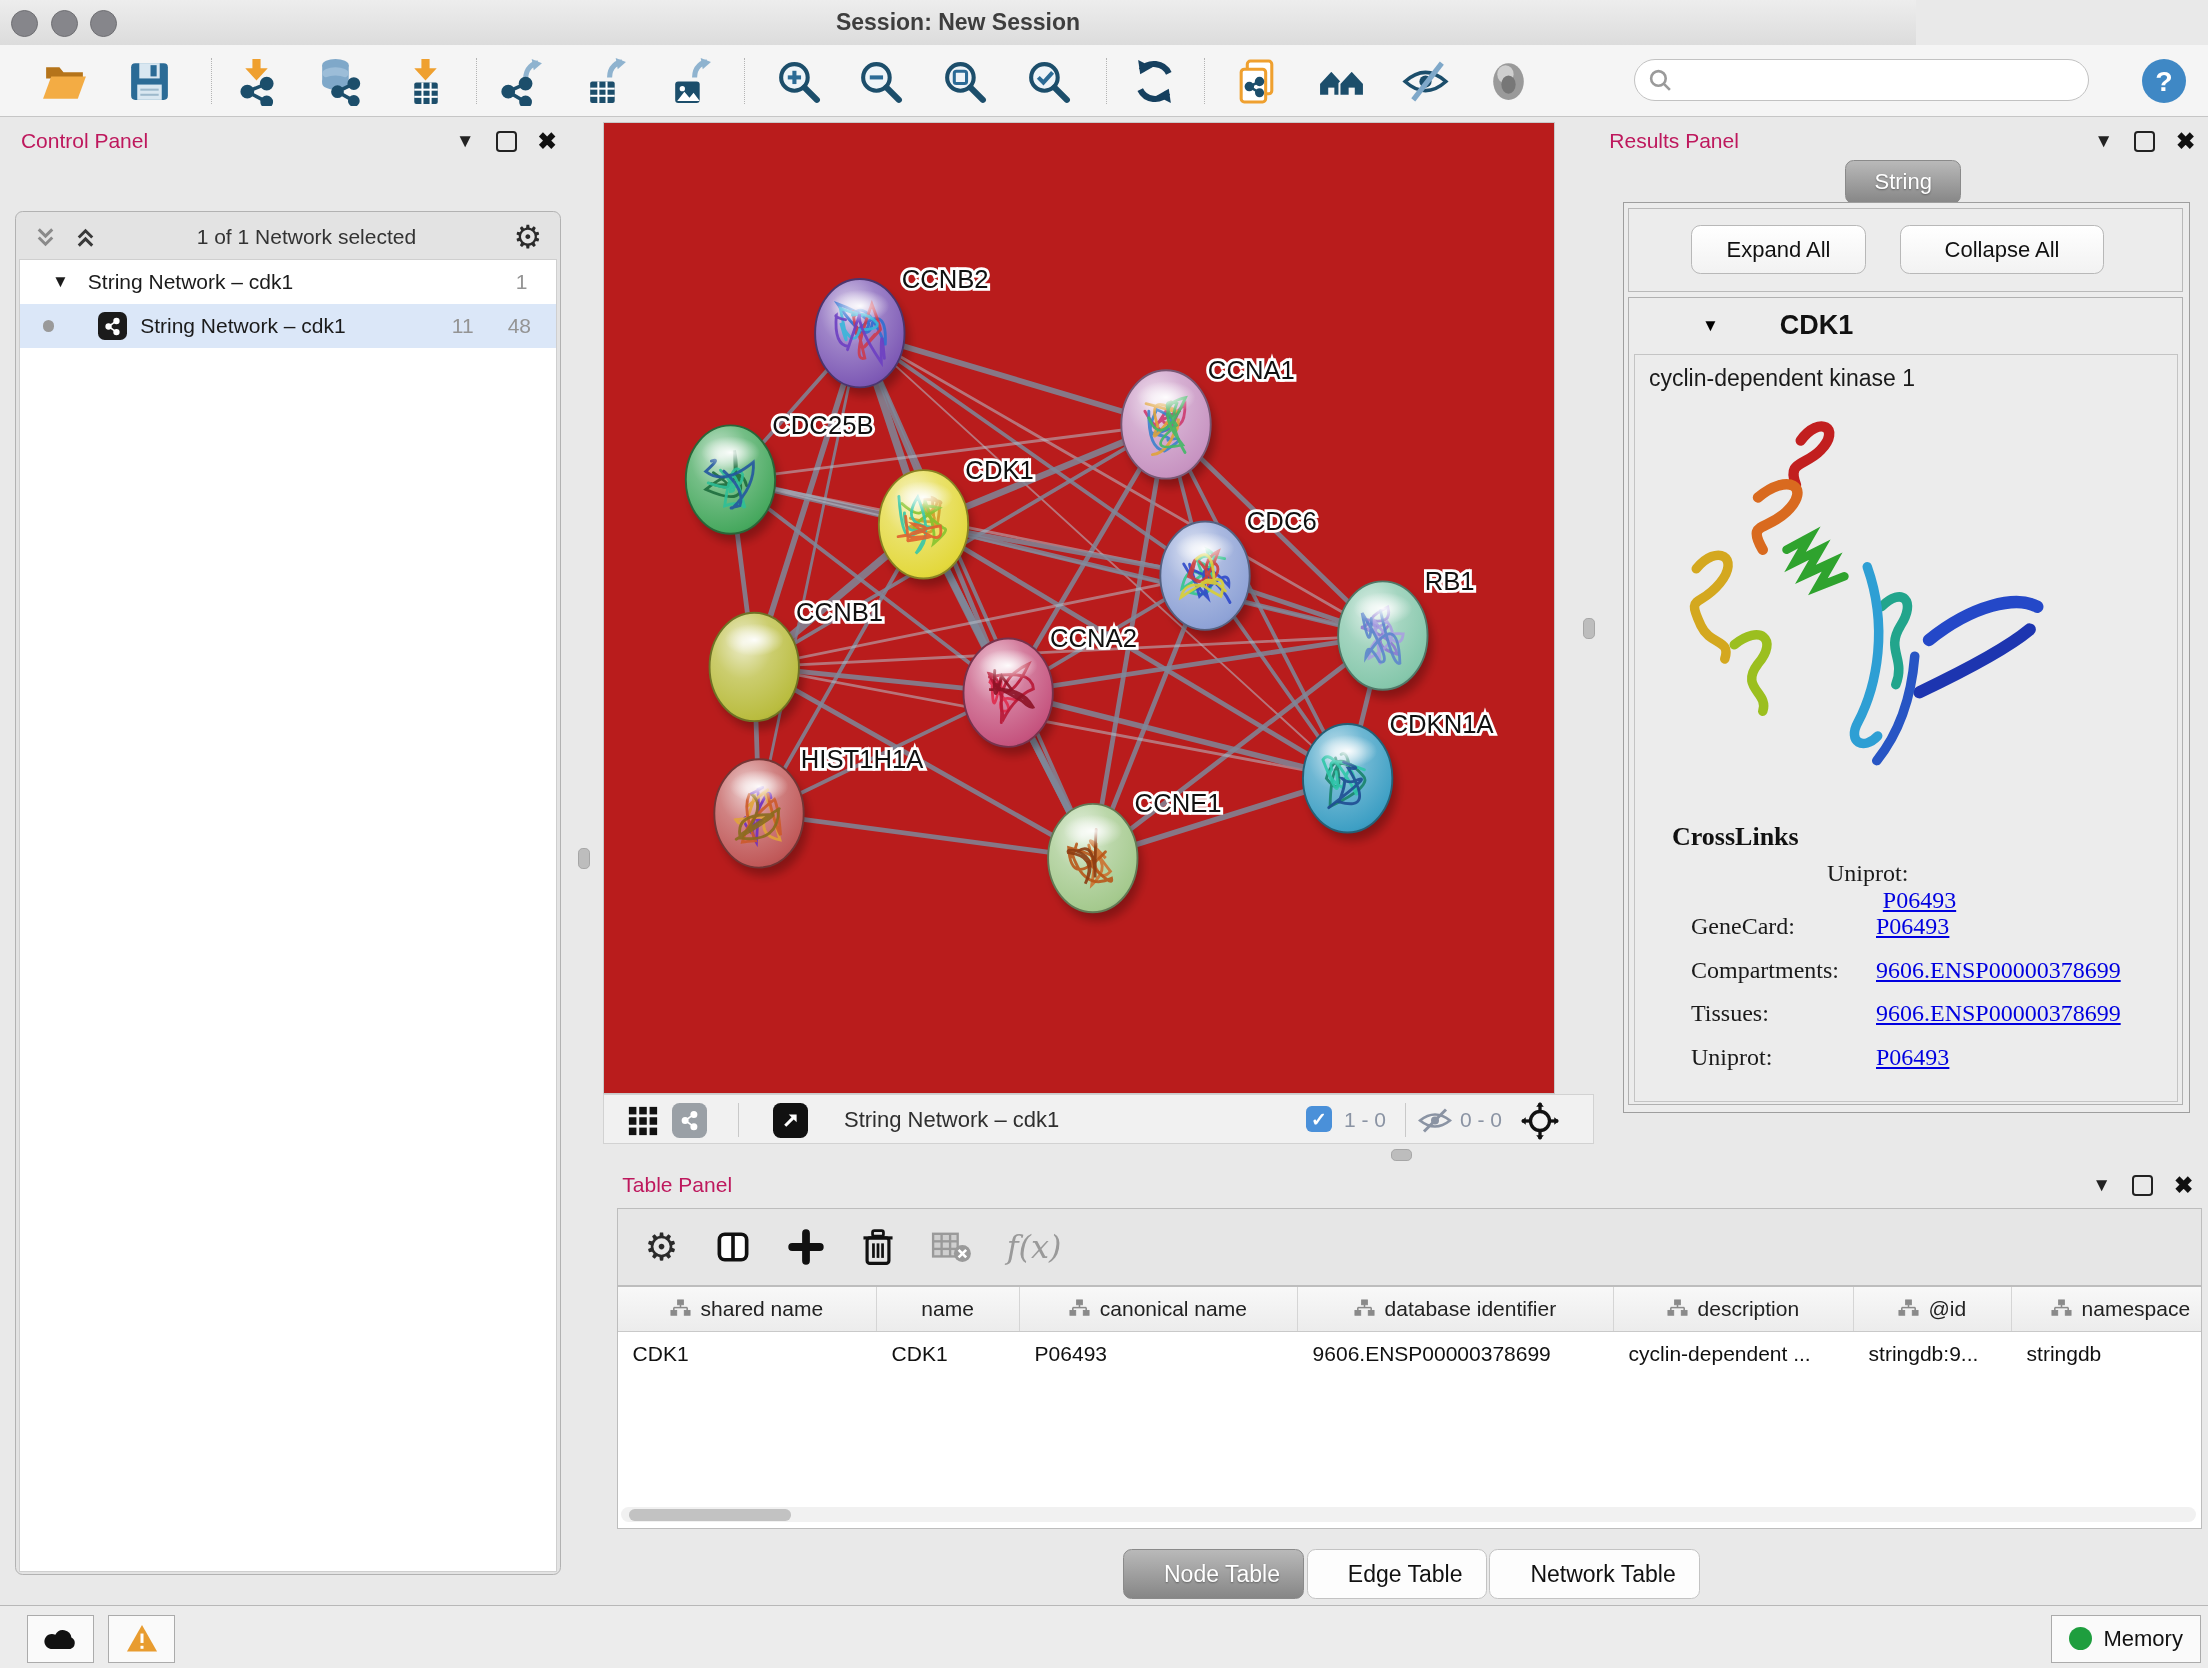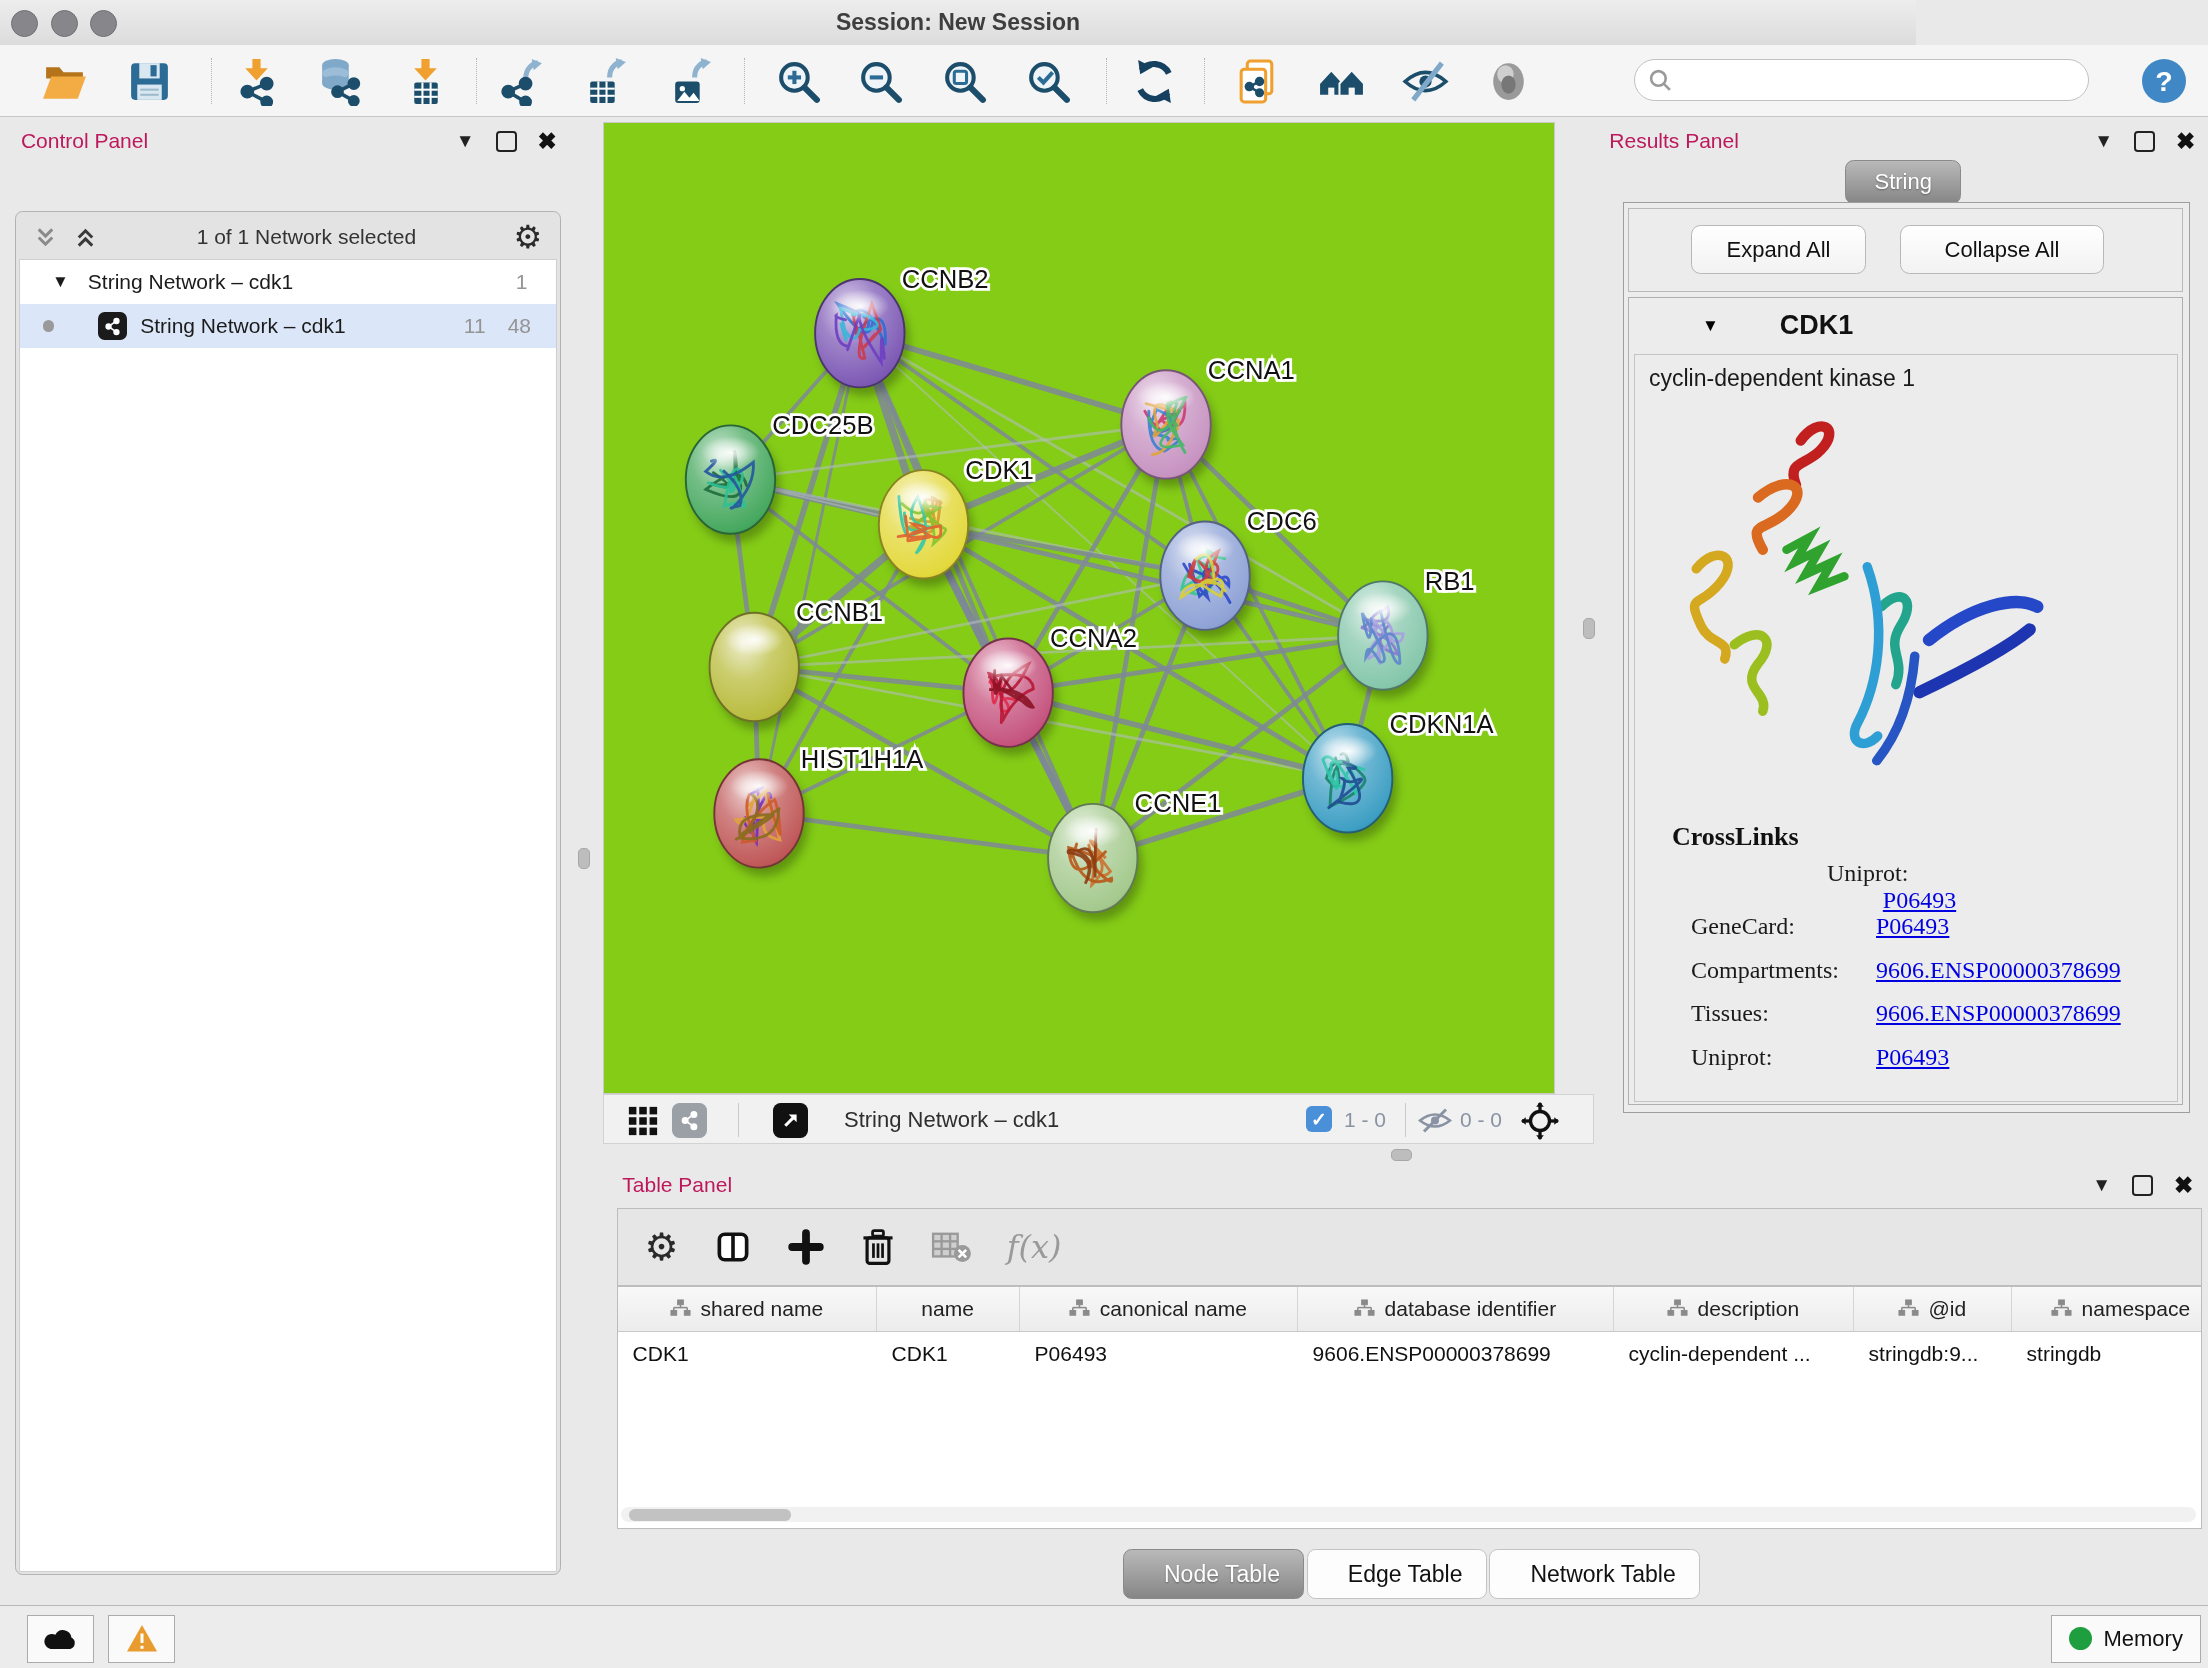--- a/index.html
+++ b/index.html
@@ -41,7 +41,7 @@
   .tr-count{color:#949494;}
   .sharetile{width:28.5px;height:28.5px;border-radius:6.7px;background:#1b1b1b;display:flex;align-items:center;justify-content:center;}
   
-  .npanel{left:603px;top:122px;width:952px;height:972px;background:#84cc16;border:1px solid #c9c9c9;box-sizing:border-box;}
+  .npanel{left:603px;top:122px;width:952px;height:972px;background:#b91c1c;border:1px solid #c9c9c9;box-sizing:border-box;}
   .ntoolbar{left:603px;top:1094px;width:991px;height:50px;background:#f1f1f1;border:1px solid #d2d2d2;box-sizing:border-box;}
   .ntb-sep{top:7.6px;width:0;height:34px;border-left:1px solid #c9c9c9;}
   .ntb-text{font-size:22px;color:#2f2f2f;}

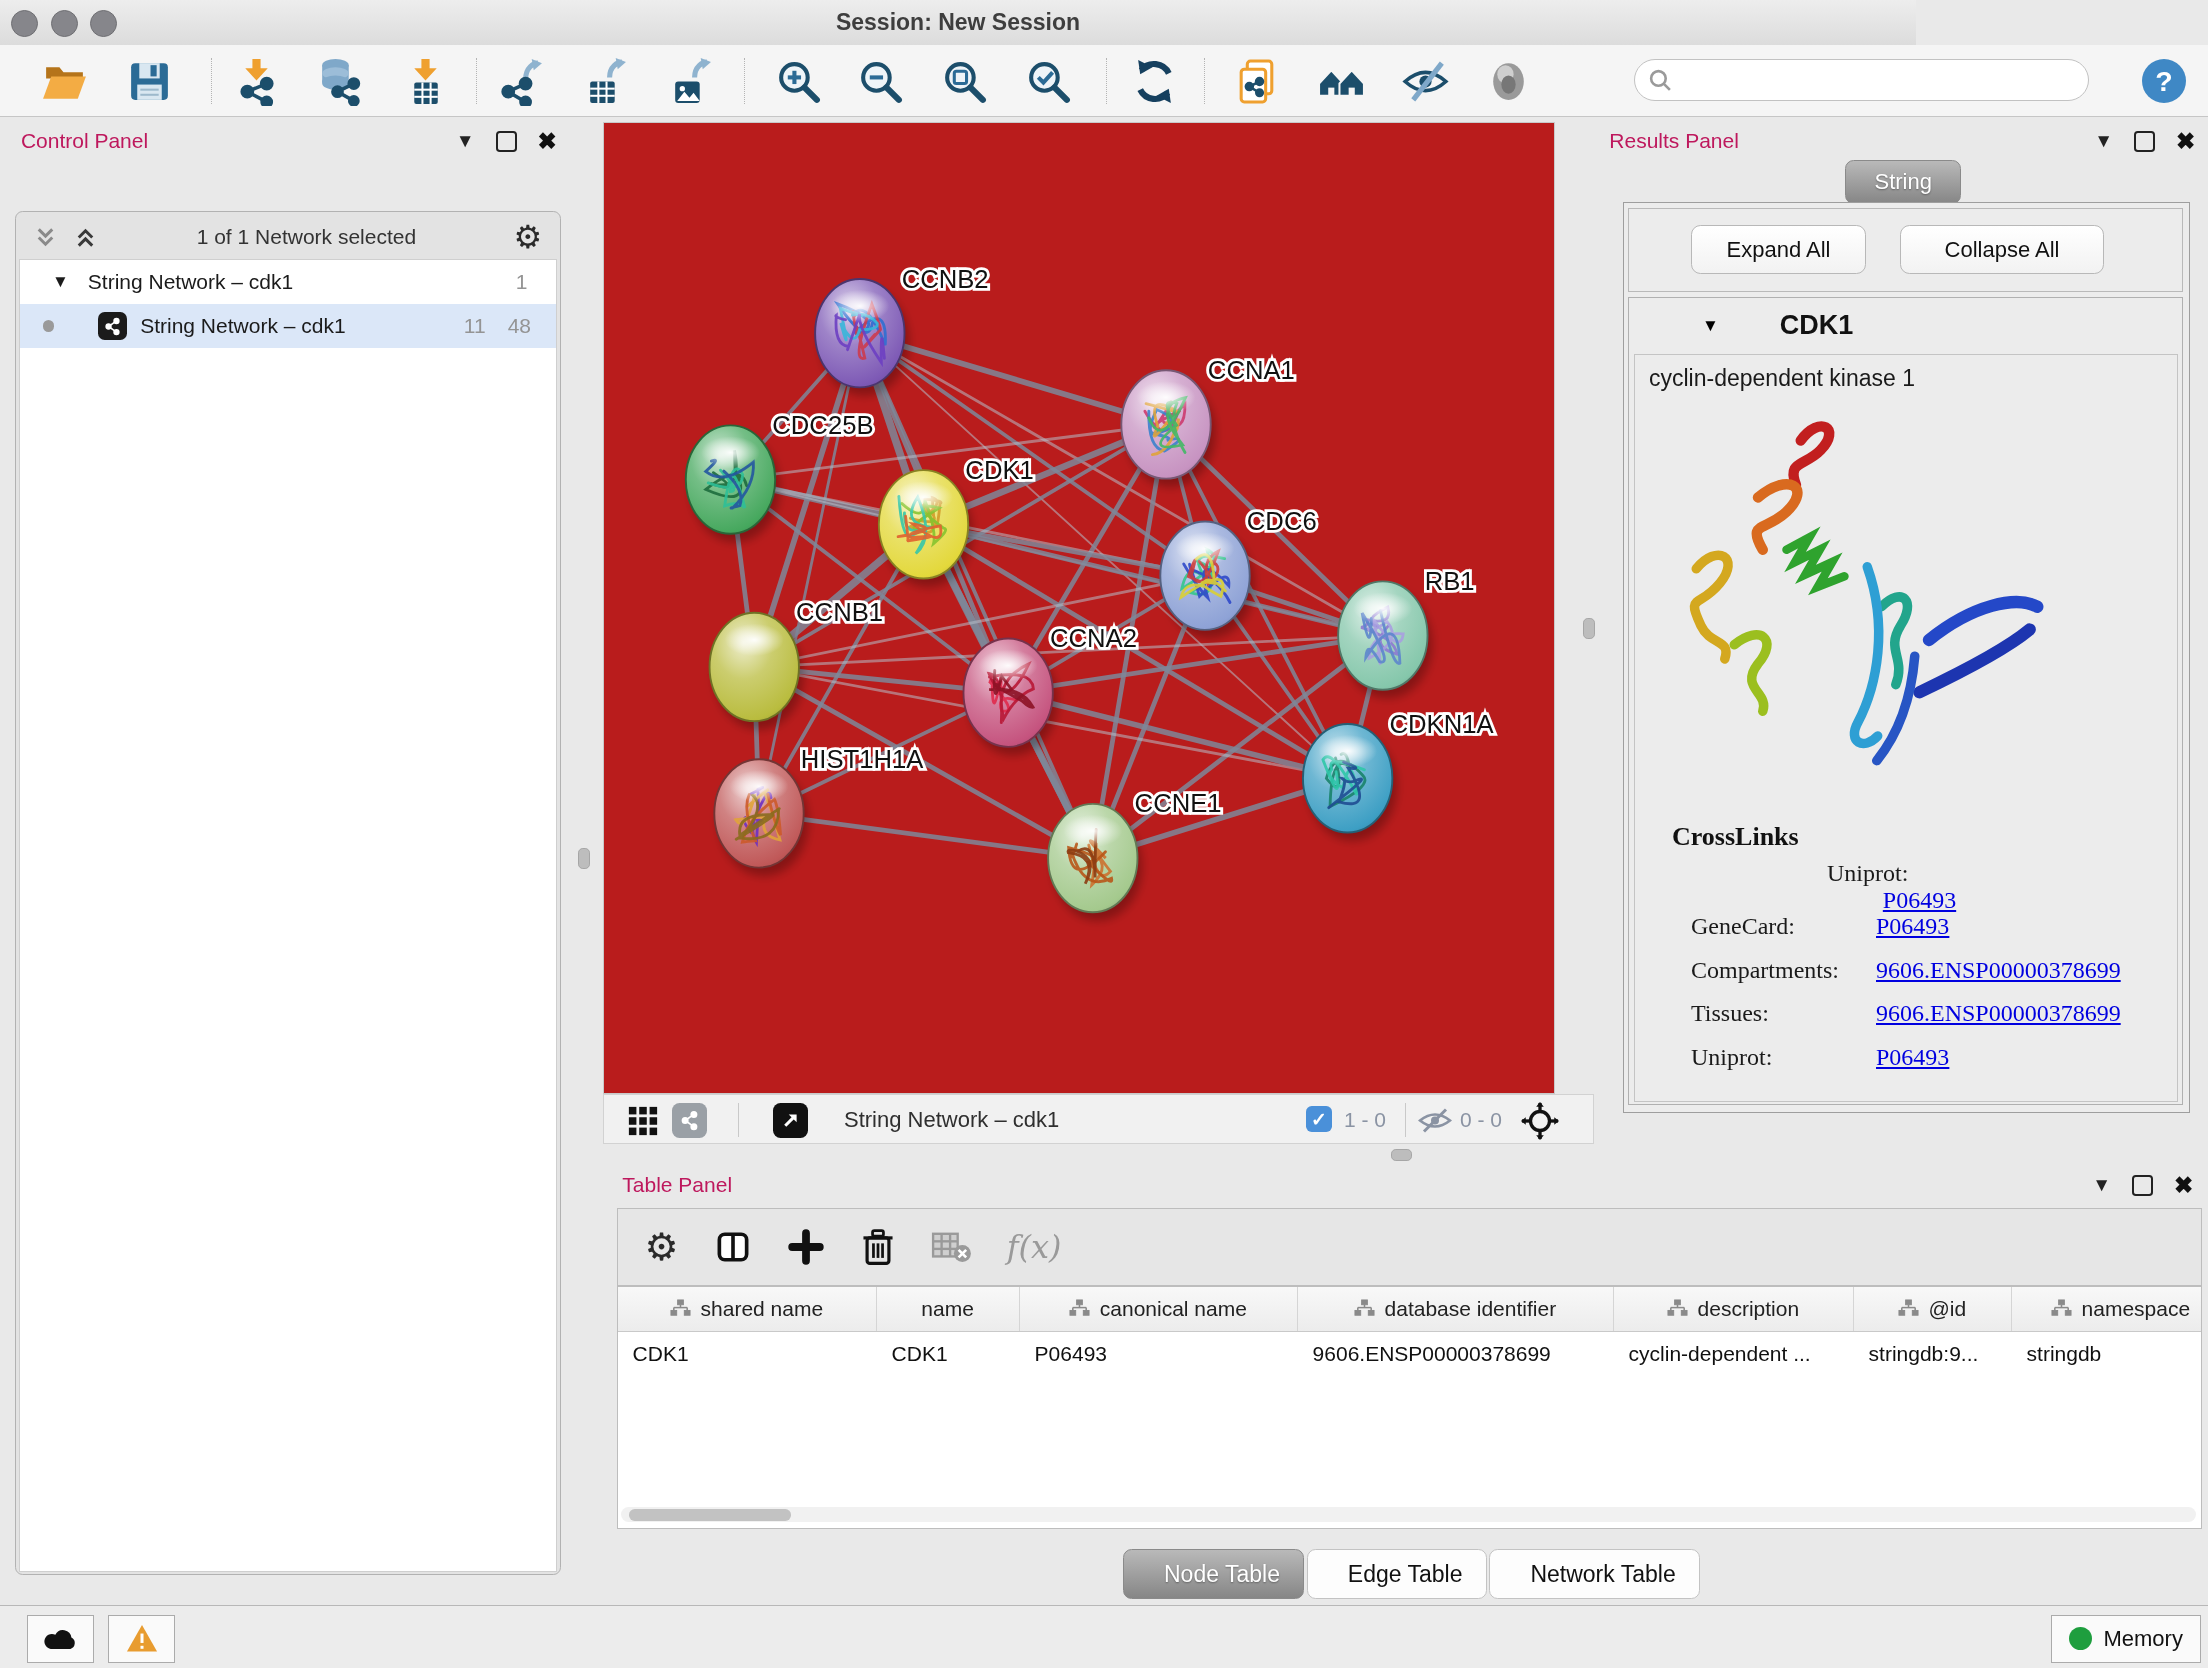--- a/index.html
+++ b/index.html
@@ -316,7 +316,7 @@
       </span>
       <span style="margin-left:13.3px">String Network – cdk1</span>
       <span class="tr-count" style="margin-left:auto">11</span>
-      <span class="tr-count" style="margin-left:22px;margin-right:25px">48</span>
+      <span class="tr-count" style="margin-left:34px;margin-right:25px">48</span>
     </div>
   </div>
 </div>

